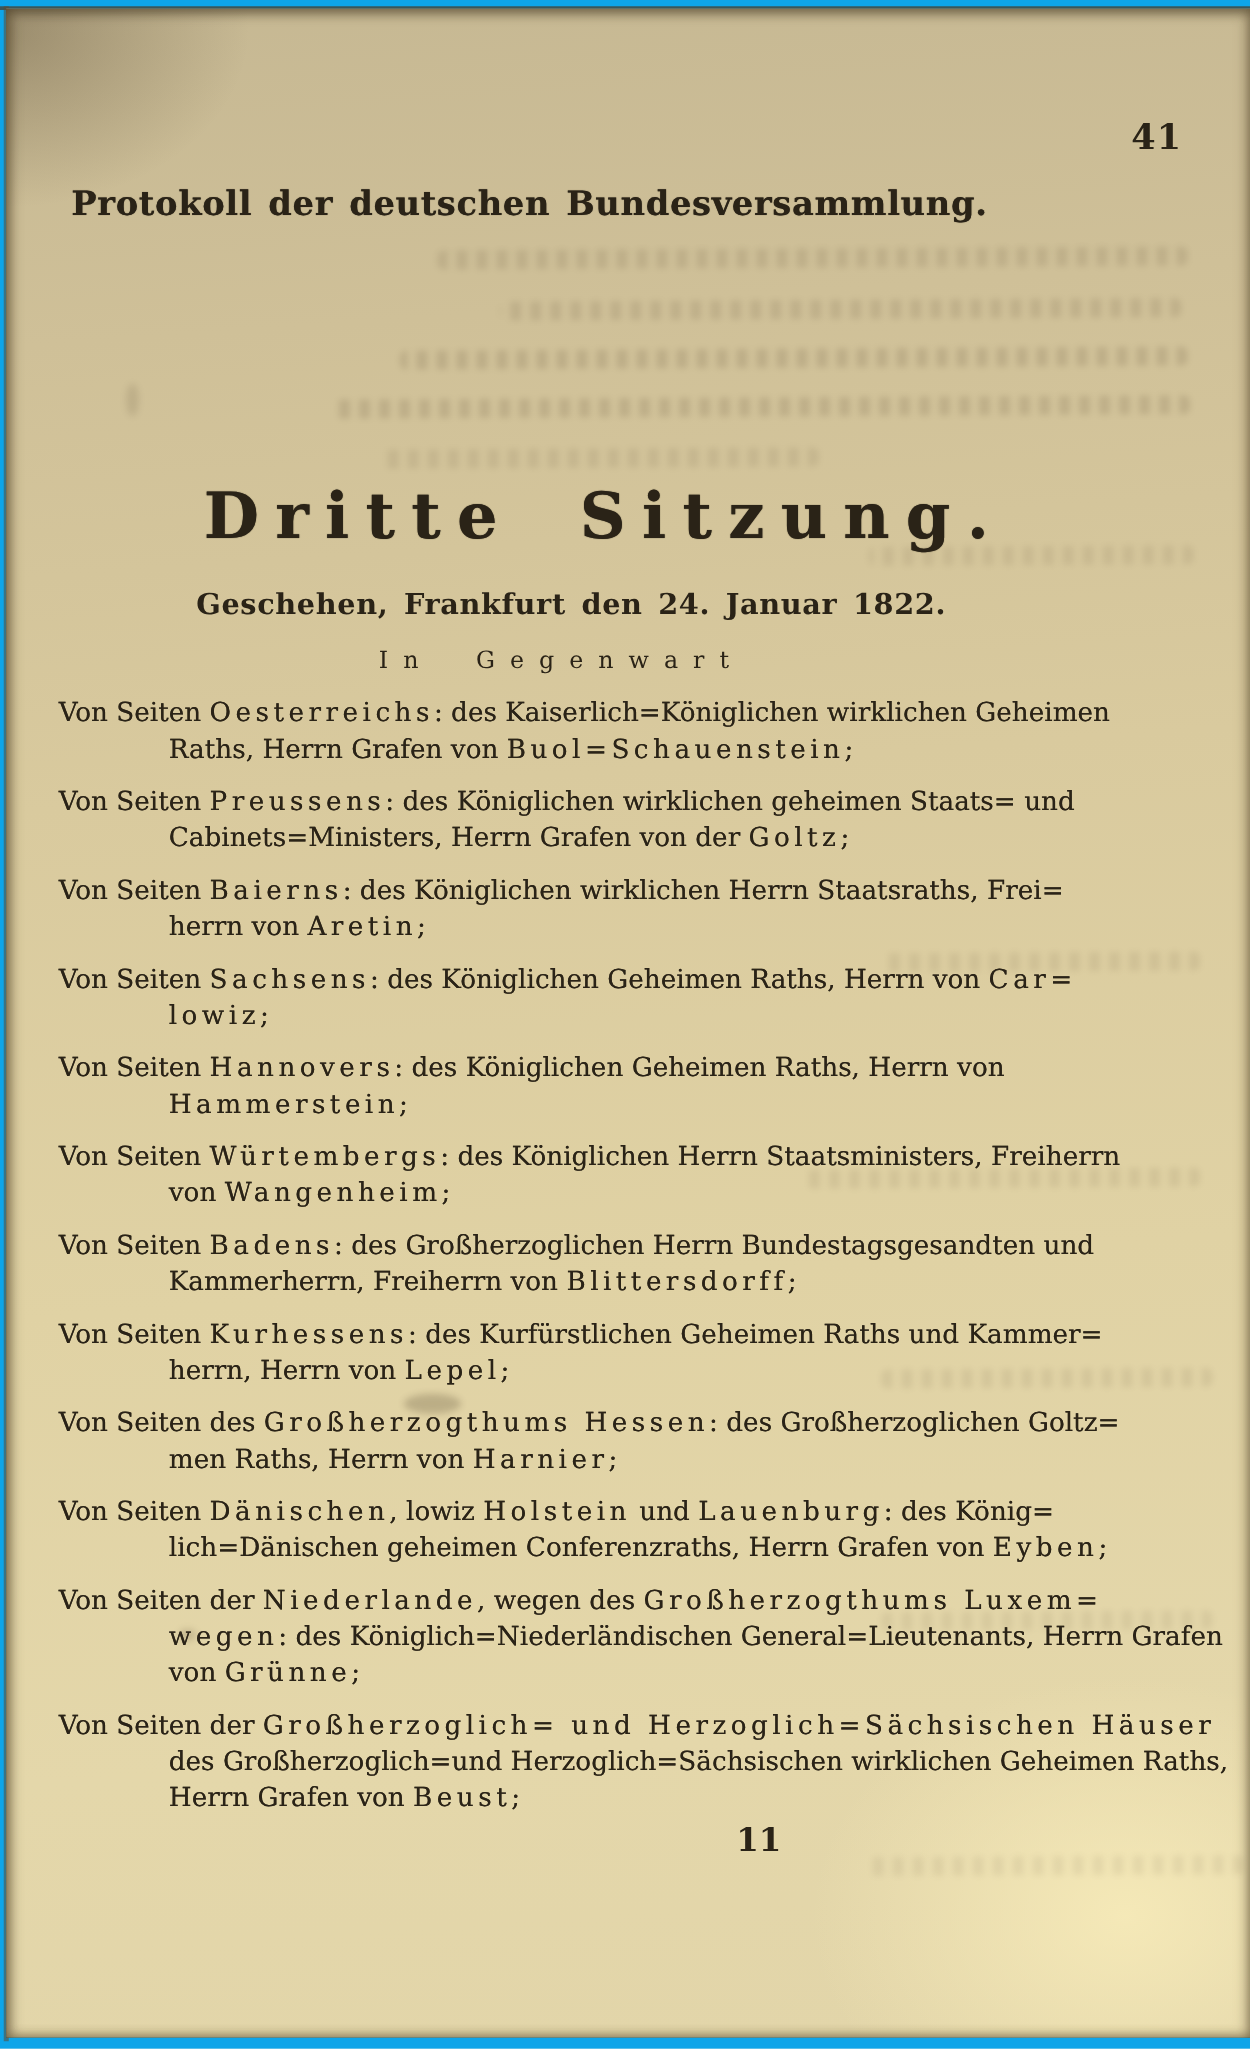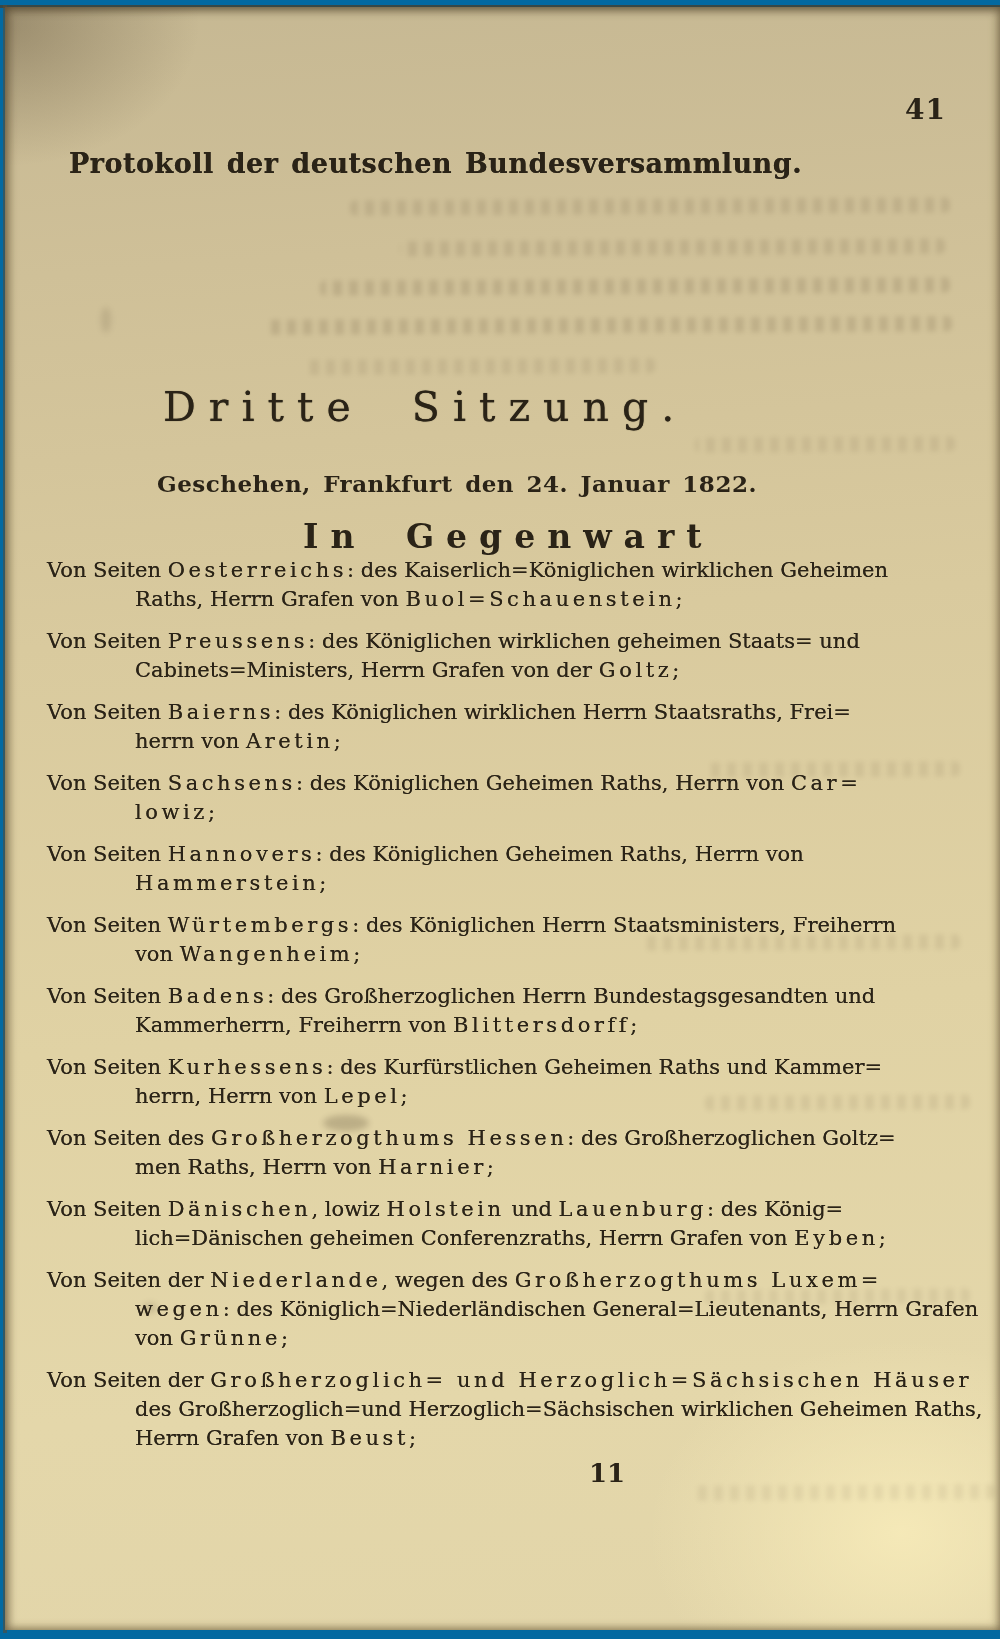--- a/index.html
+++ b/index.html
@@ -12,7 +12,7 @@
   }
   .scan{
     position:absolute;inset:0;
-    background:#0369a1;
+    background:#0ea5e9;
   }
   
   .paper{

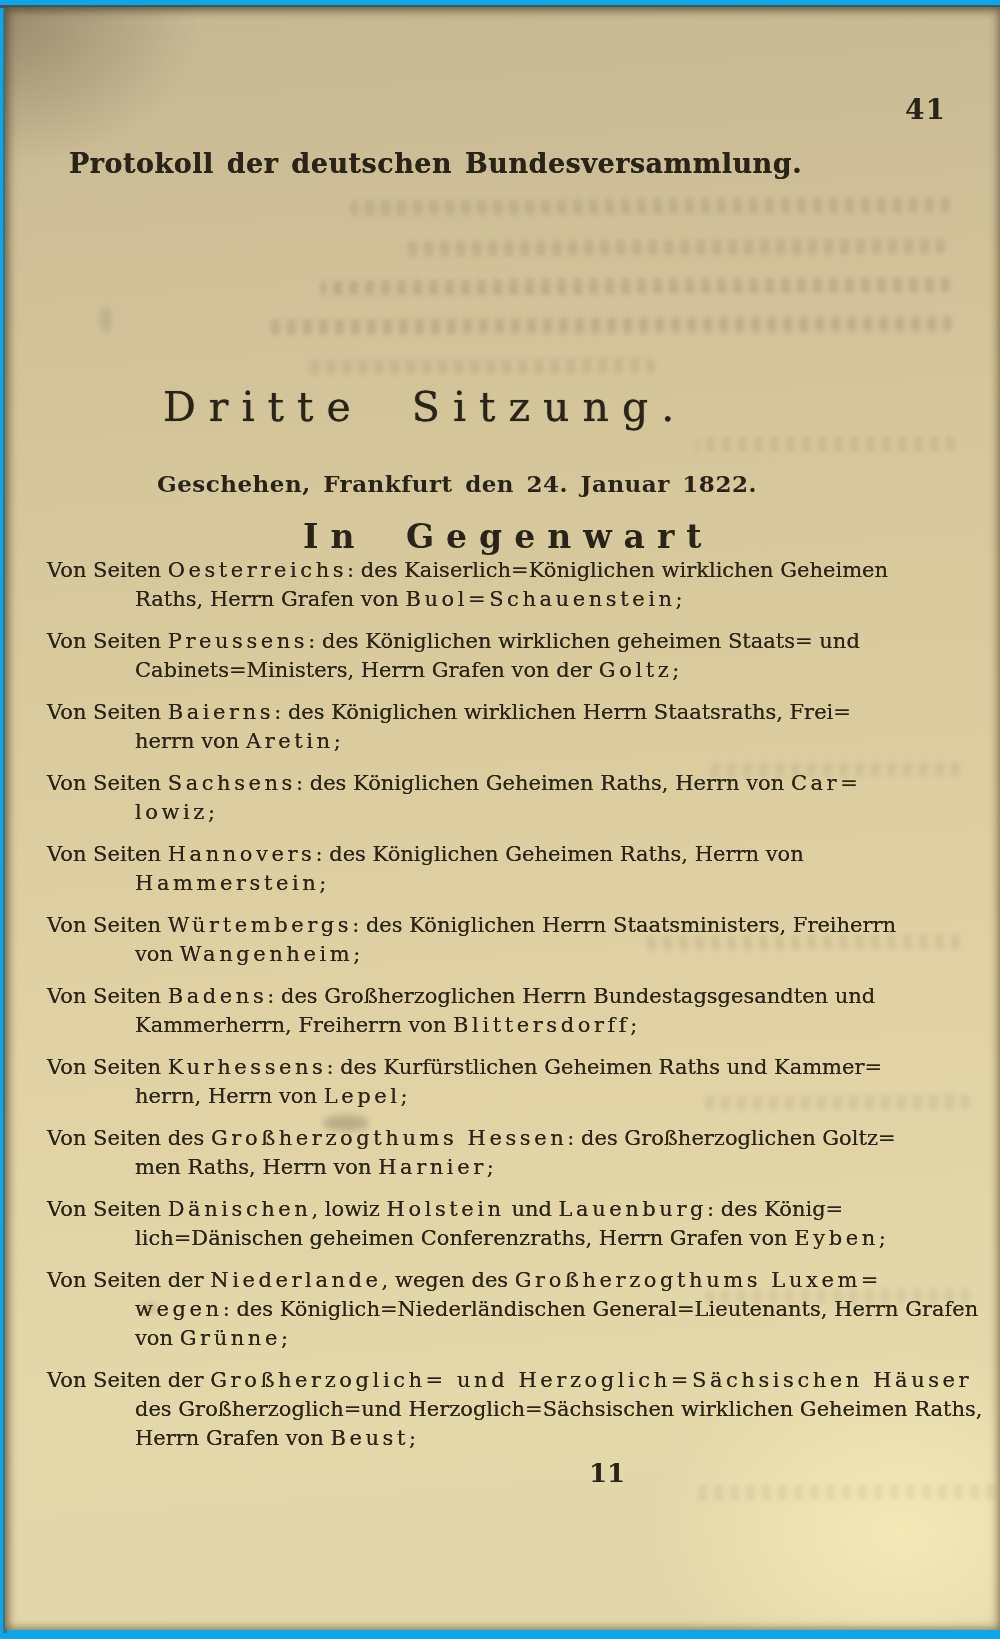--- a/index.html
+++ b/index.html
@@ -43,7 +43,6 @@
     font-size:27px;font-weight:bold;
     letter-spacing:.5px;word-spacing:3px;
     text-shadow:0 0 .6px rgba(42,35,23,.85);
-    margin-left:12px;
   }
 
   

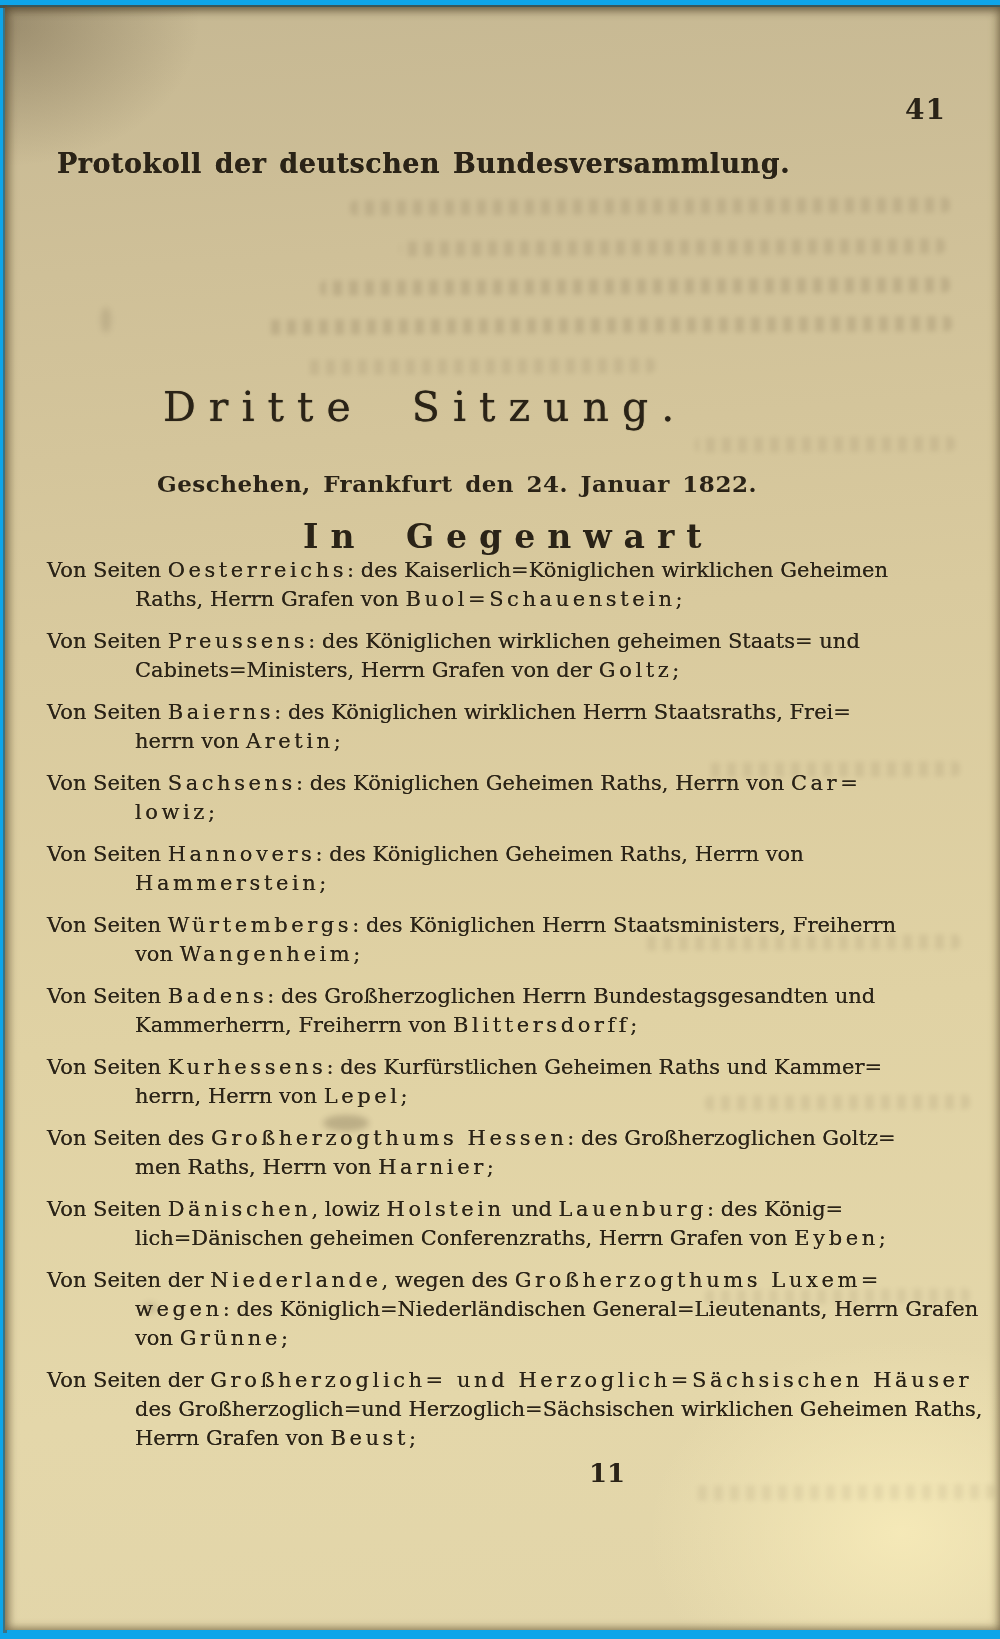--- a/index.html
+++ b/index.html
@@ -48,7 +48,7 @@
   
   .title{
     position:absolute;top:376px;left:158px;
-    font-size:41px;font-weight:normal;
+    font-size:51px;font-weight:bold;
     letter-spacing:13px;word-spacing:22px;
     text-shadow:0 0 .8px rgba(42,35,23,.9);
   }

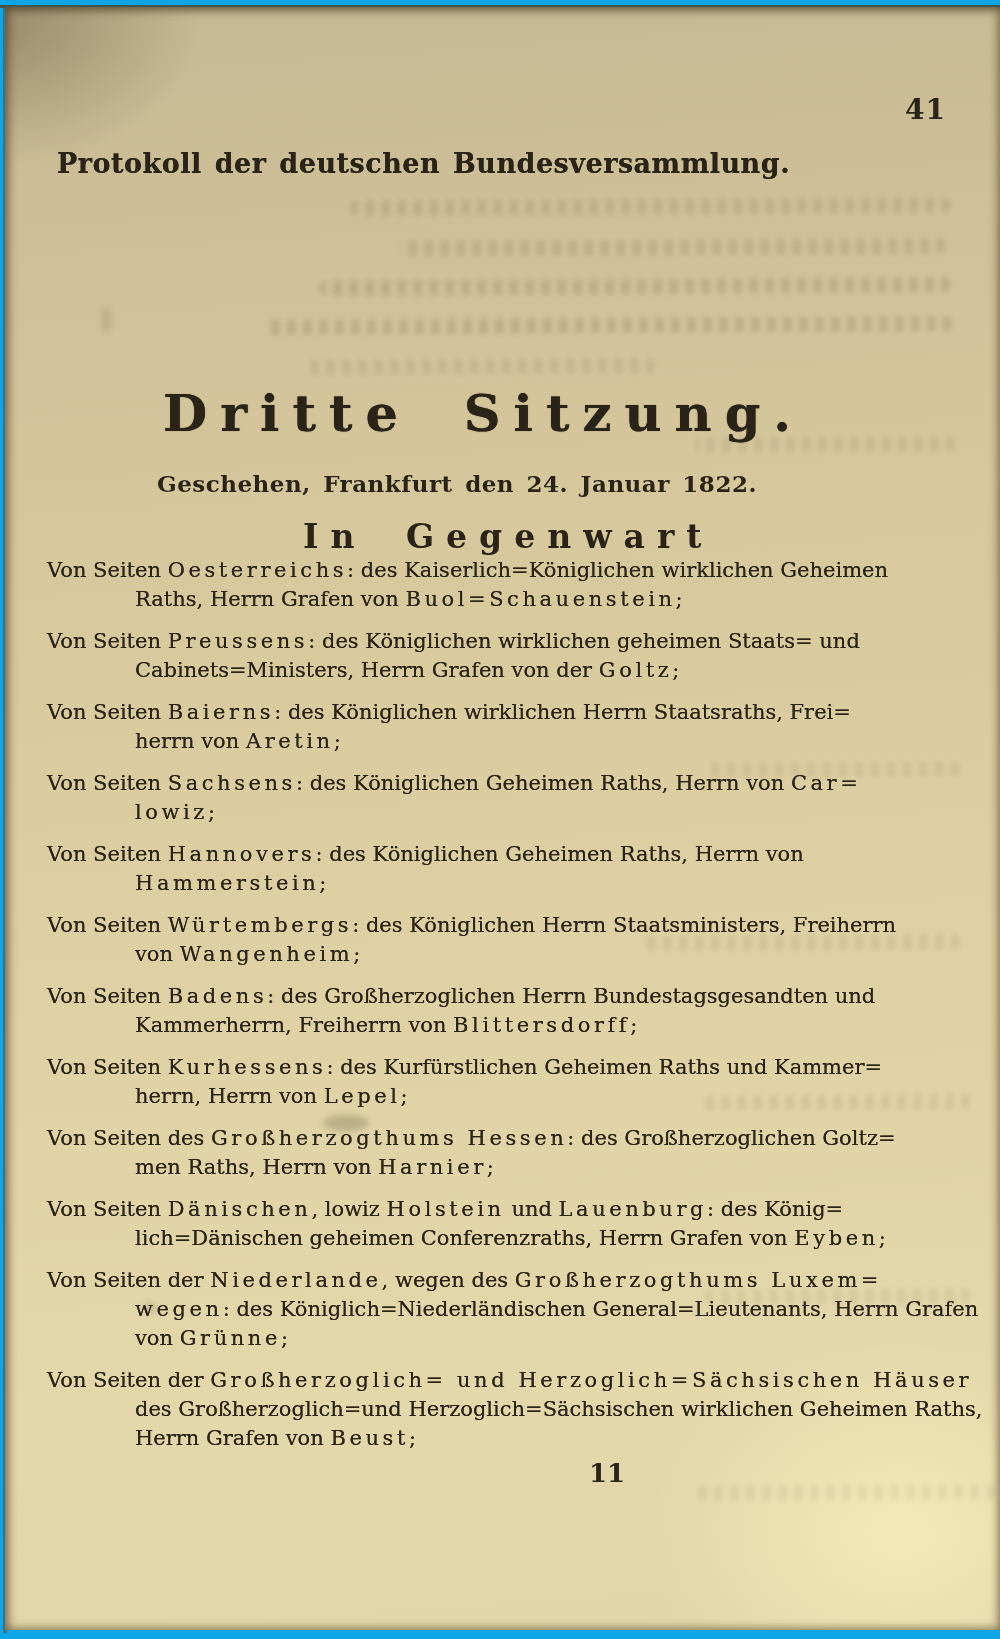--- a/index.html
+++ b/index.html
@@ -59,7 +59,7 @@
   }
   .presence{
     position:absolute;top:510px;left:298px;
-    font-size:33px;font-weight:bold;
+    font-size:19px;font-weight:normal;
     letter-spacing:12px;word-spacing:16px;
   }
 

